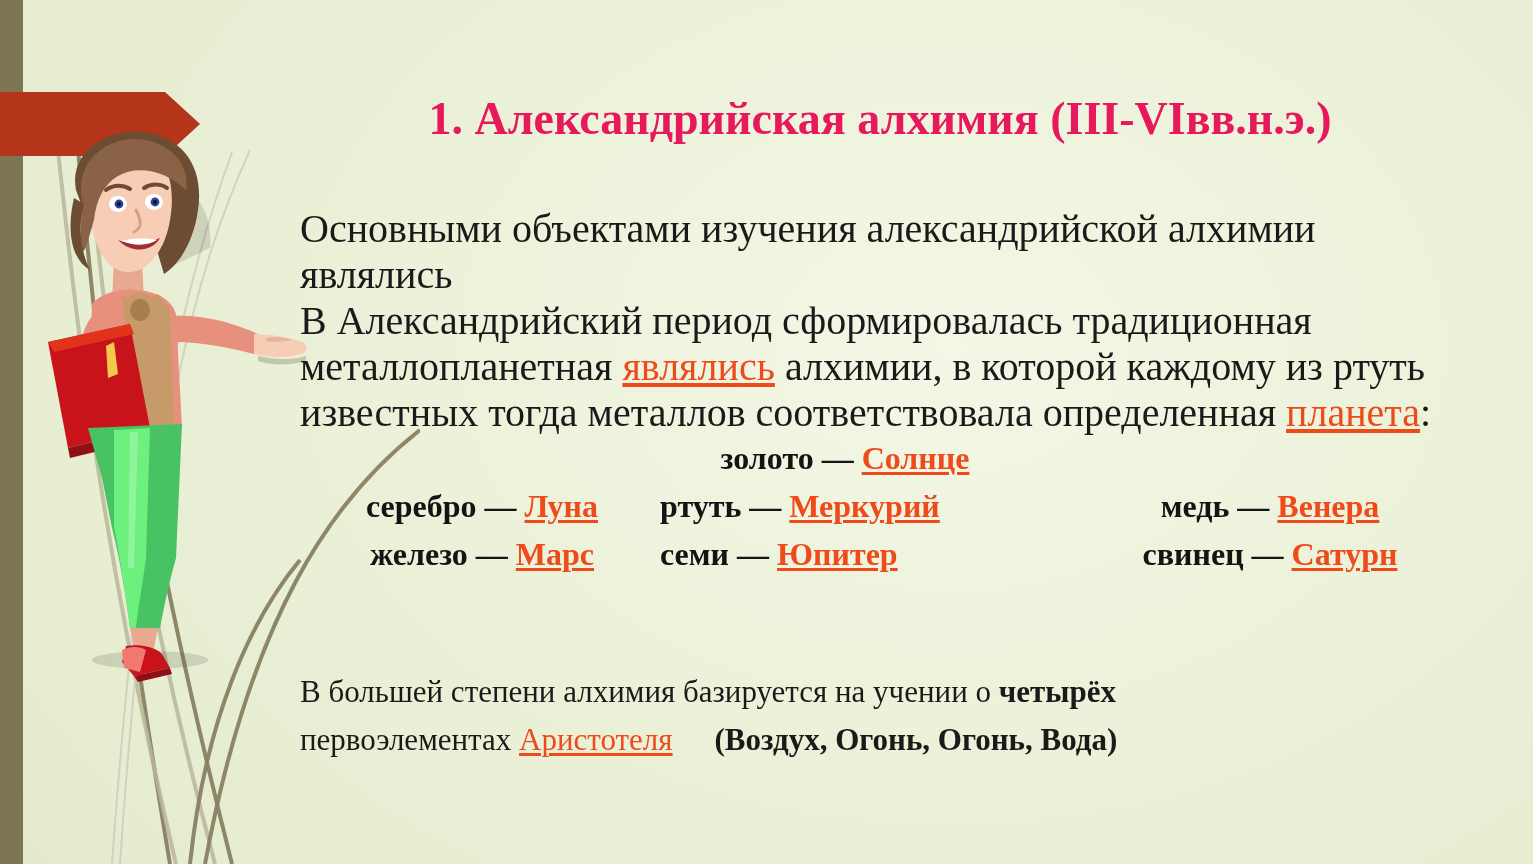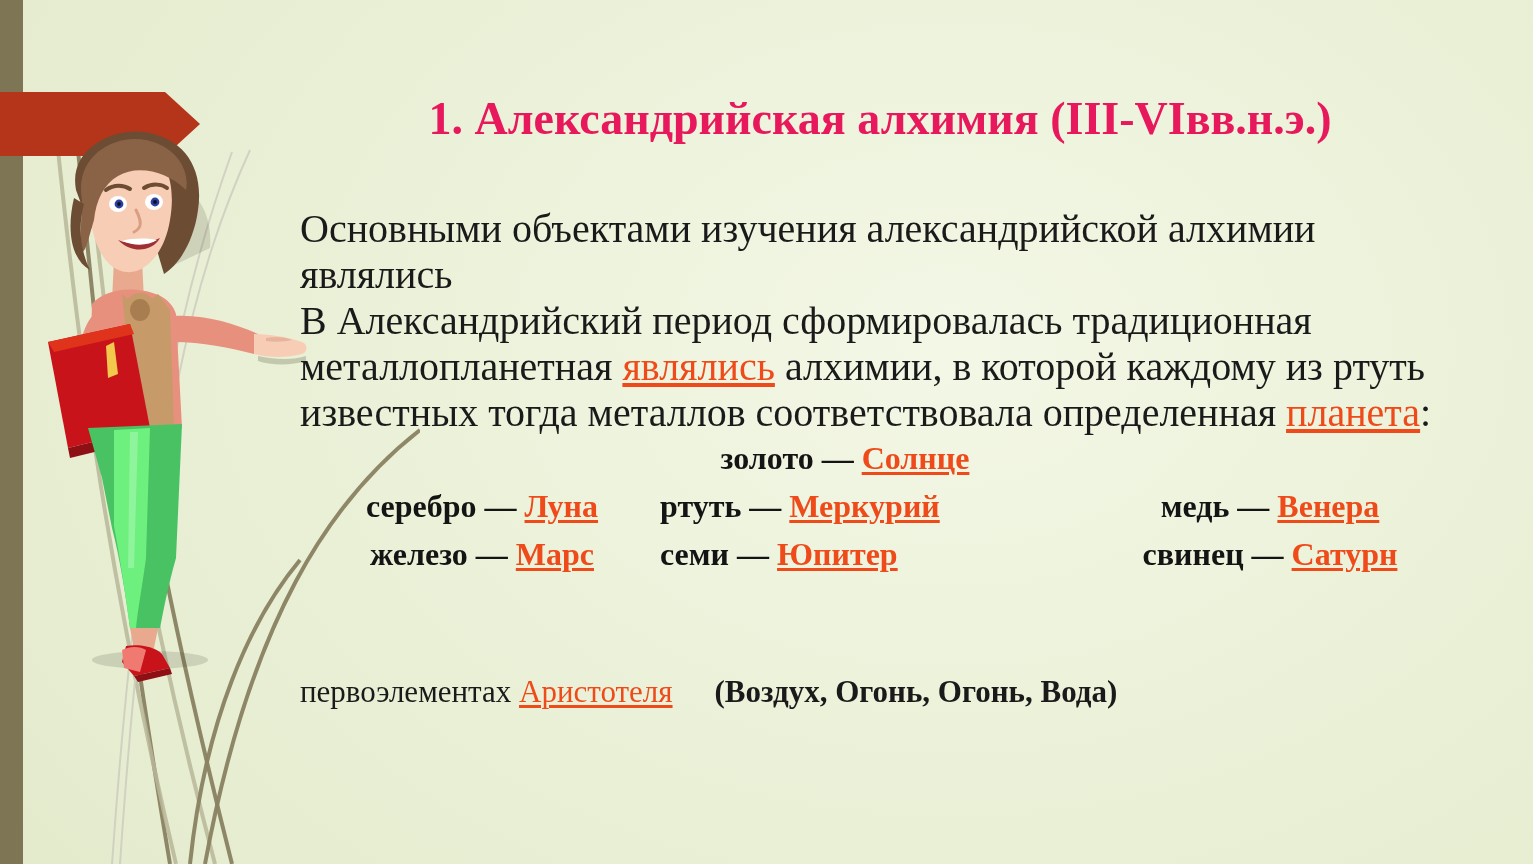--- a/index.html
+++ b/index.html
@@ -296,6 +296,7 @@
   </div>
 
   <div class="bottom-block">
+    <p><span>В большей степени алхимия базируется на учении о </span><span class="b">четырёх</span></p>
     <p><span>первоэлементах </span><span class="hl-b">Аристотеля</span><span class="gap"></span><span class="b">(Воздух, Огонь, Огонь, Вода)</span></p>
   </div>
 

